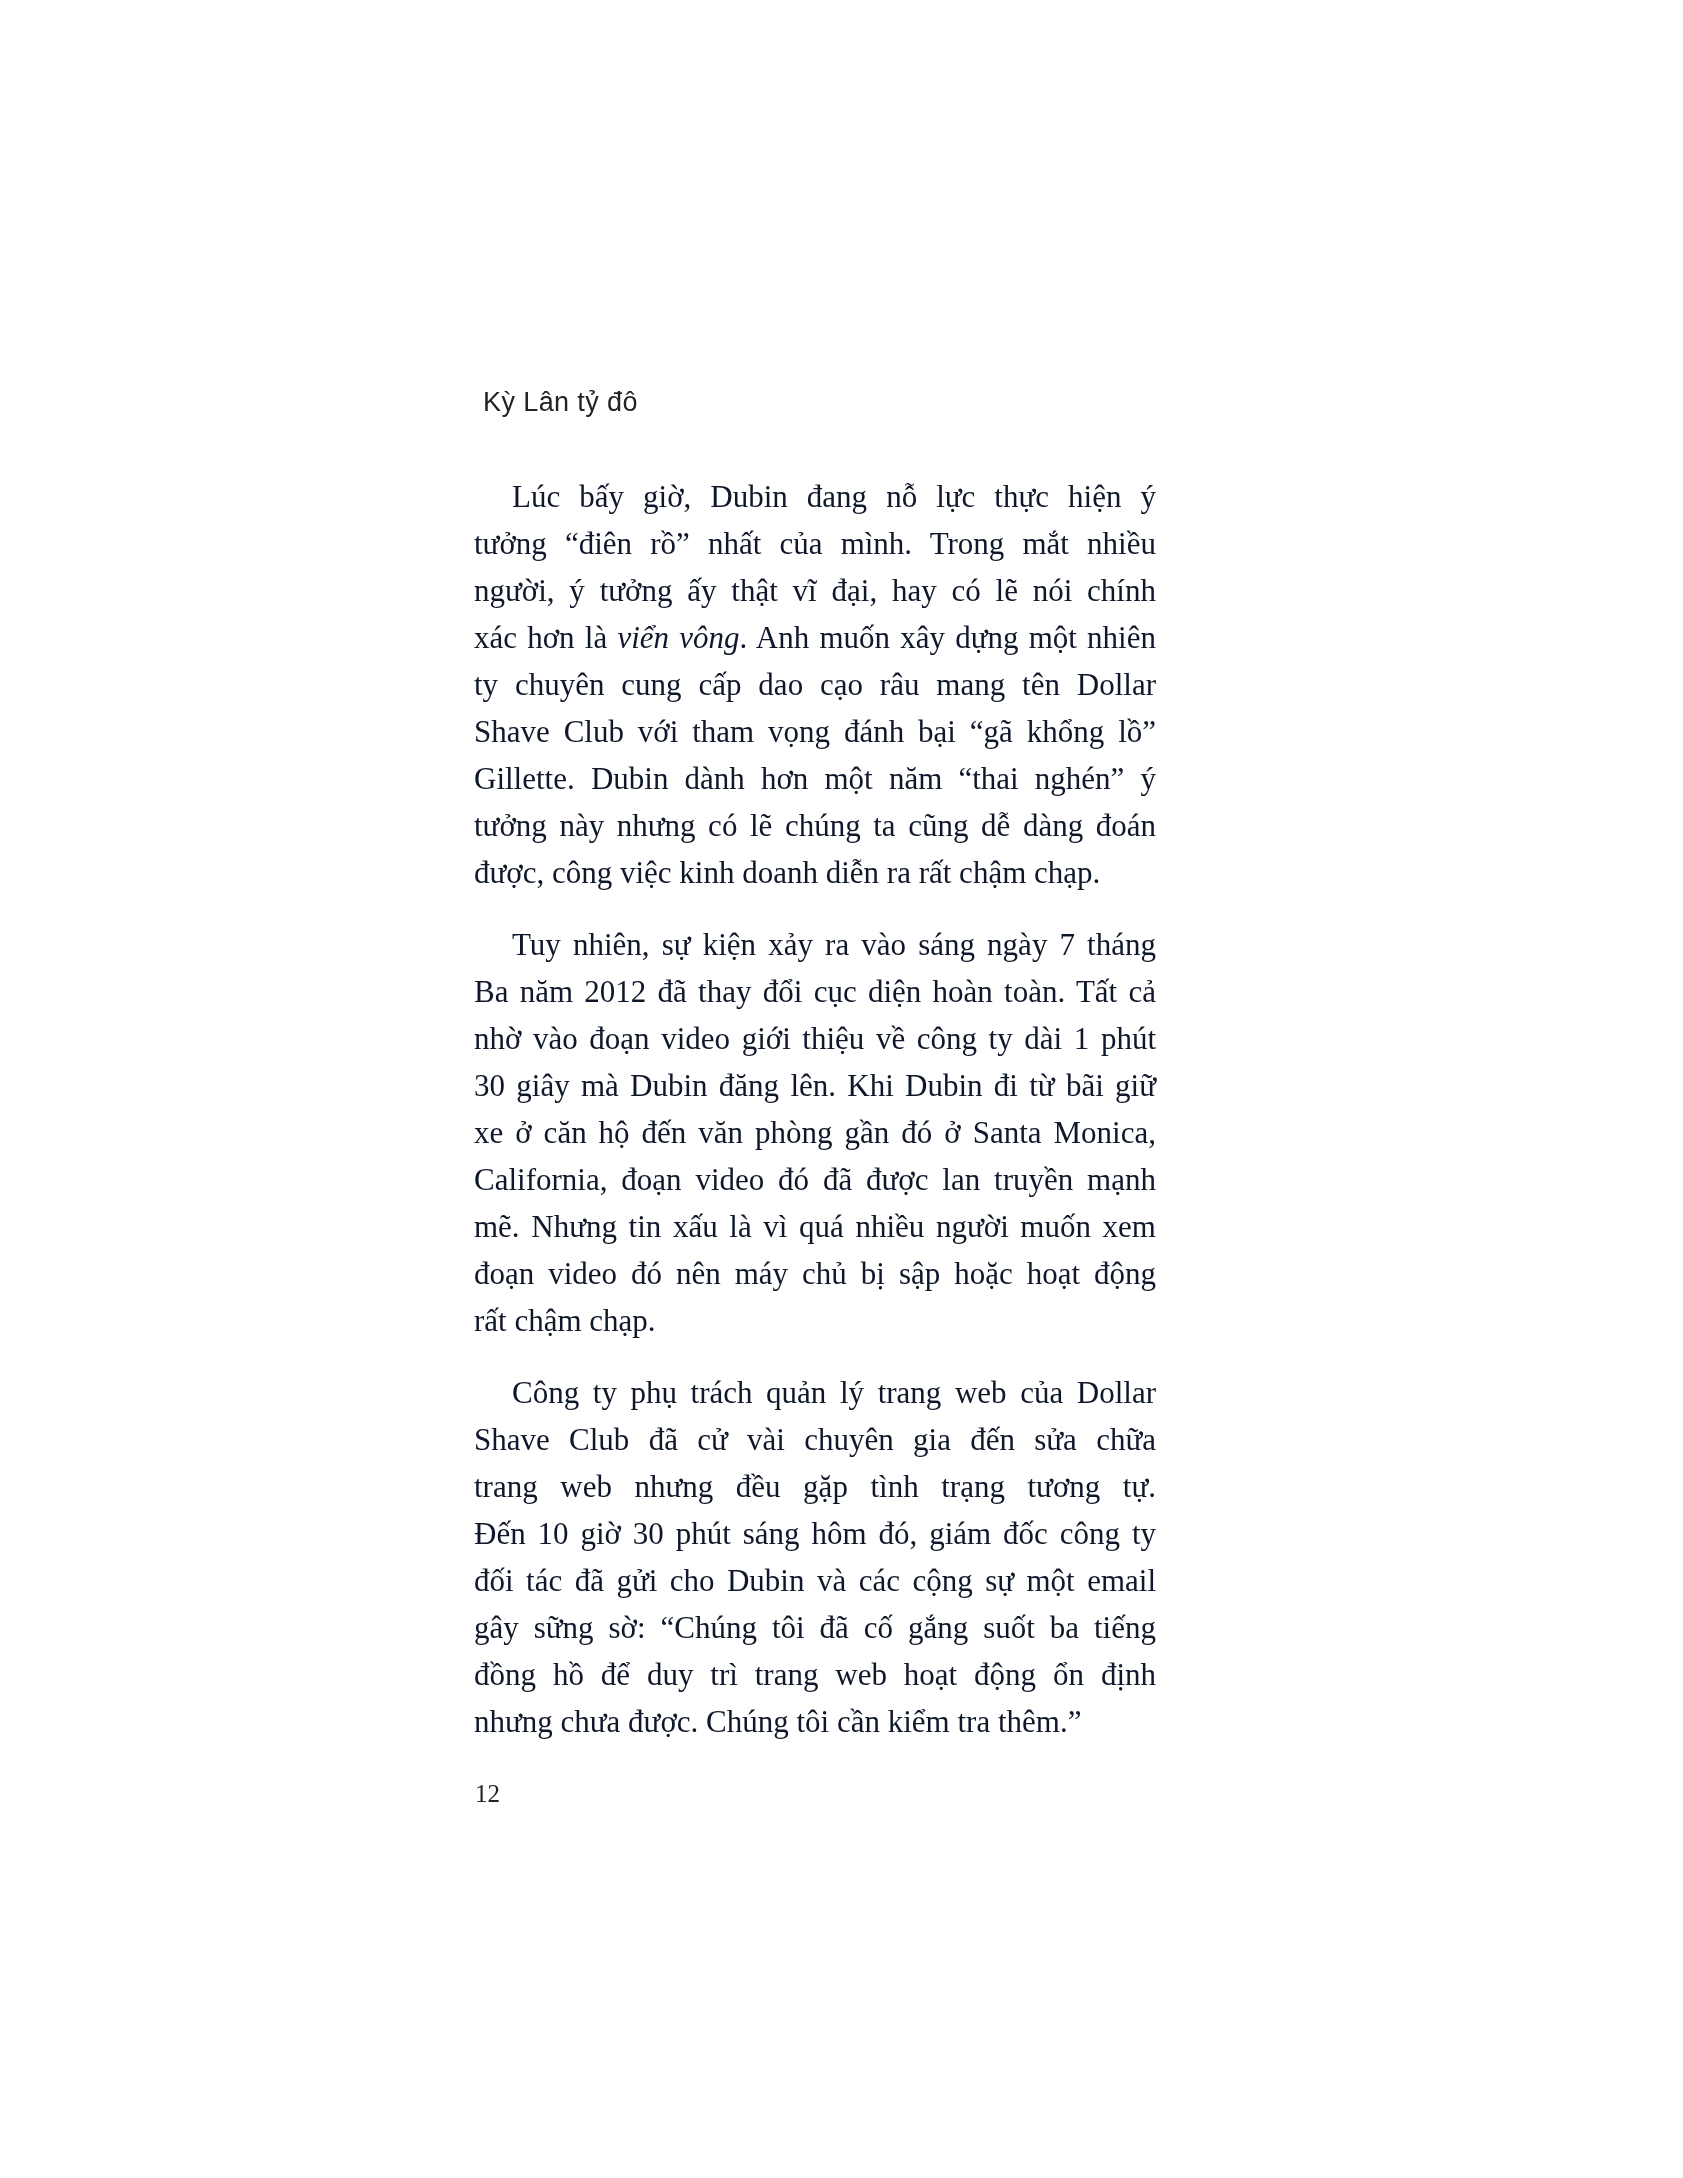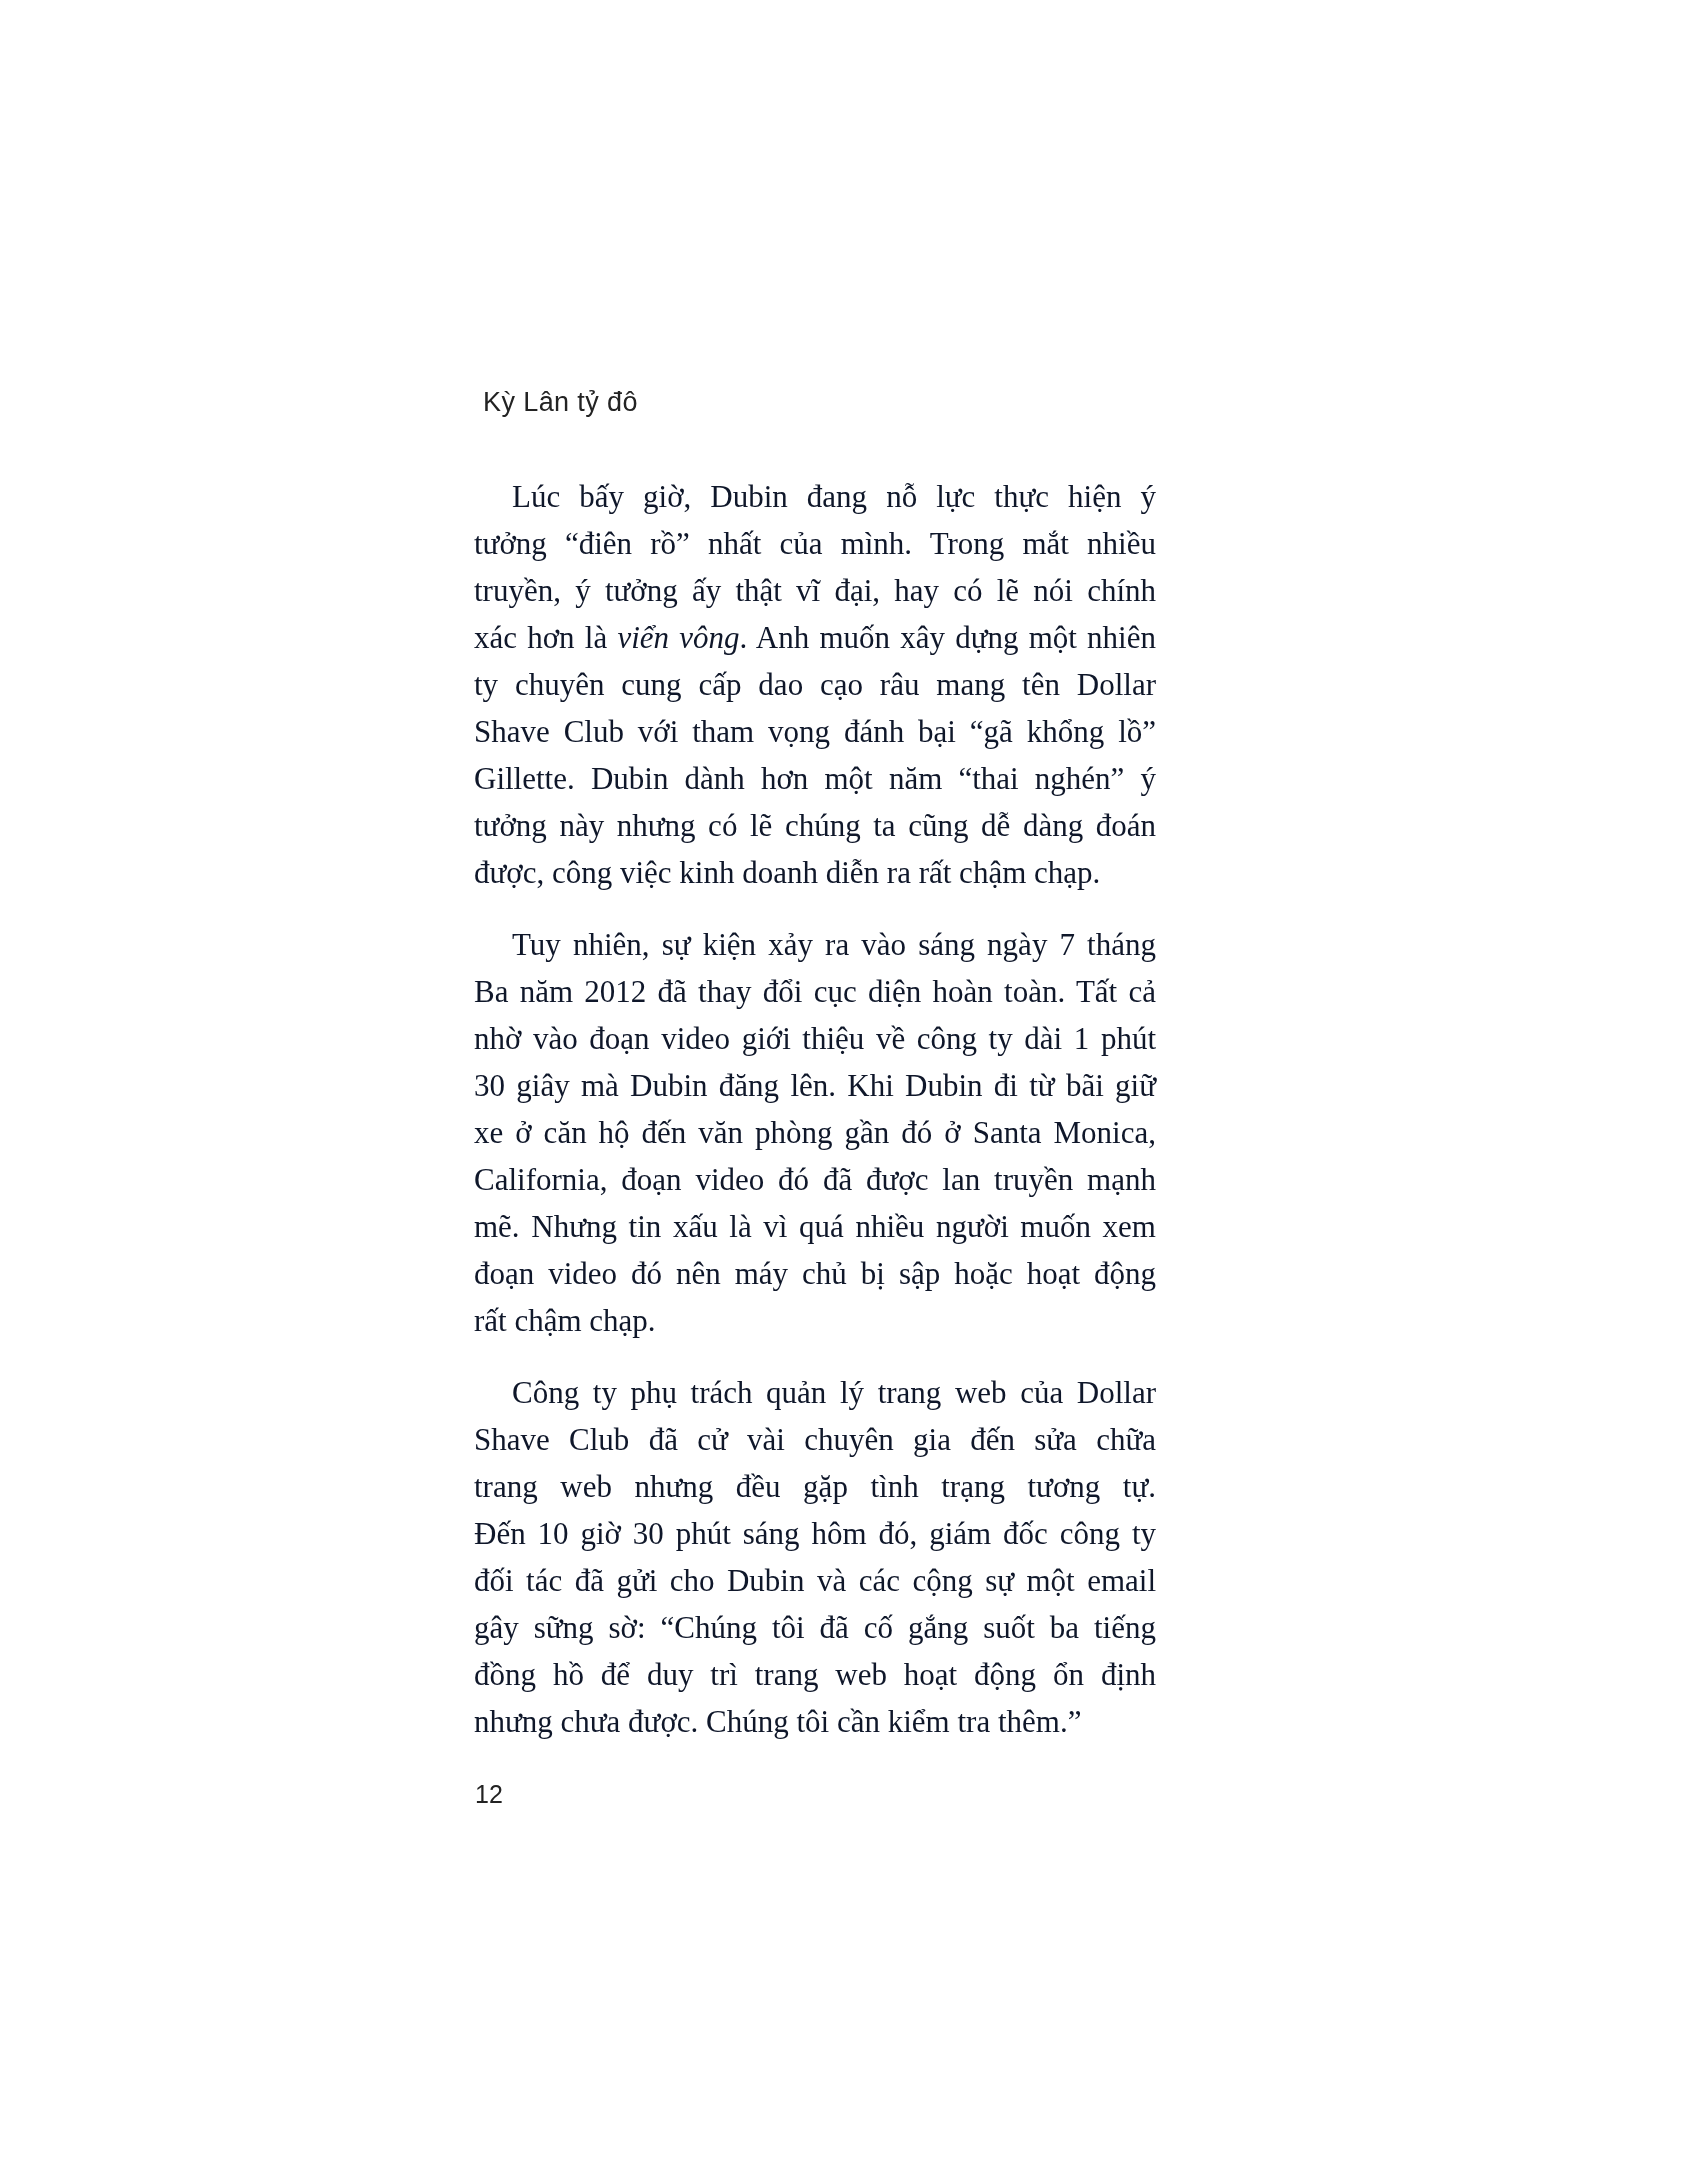--- a/index.html
+++ b/index.html
@@ -71,7 +71,7 @@
       <div class="para">
         <div class="line first"><span>Lúc bấy giờ, Dubin đang nỗ lực thực hiện ý</span></div>
         <div class="line"><span>tưởng “điên rồ” nhất của mình. Trong mắt nhiều</span></div>
-        <div class="line"><span>truyền, ý tưởng ấy thật vĩ đại, hay có lẽ nói chính</span></div>
+        <div class="line"><span>người, ý tưởng ấy thật vĩ đại, hay có lẽ nói chính</span></div>
         <div class="line"><span>xác hơn là </span><em>viển vông</em><span>. Anh muốn xây dựng một nhiên</span></div>
         <div class="line"><span>ty chuyên cung cấp dao cạo râu mang tên Dollar</span></div>
         <div class="line"><span>Shave Club với tham vọng đánh bại “gã khổng lồ”</span></div>

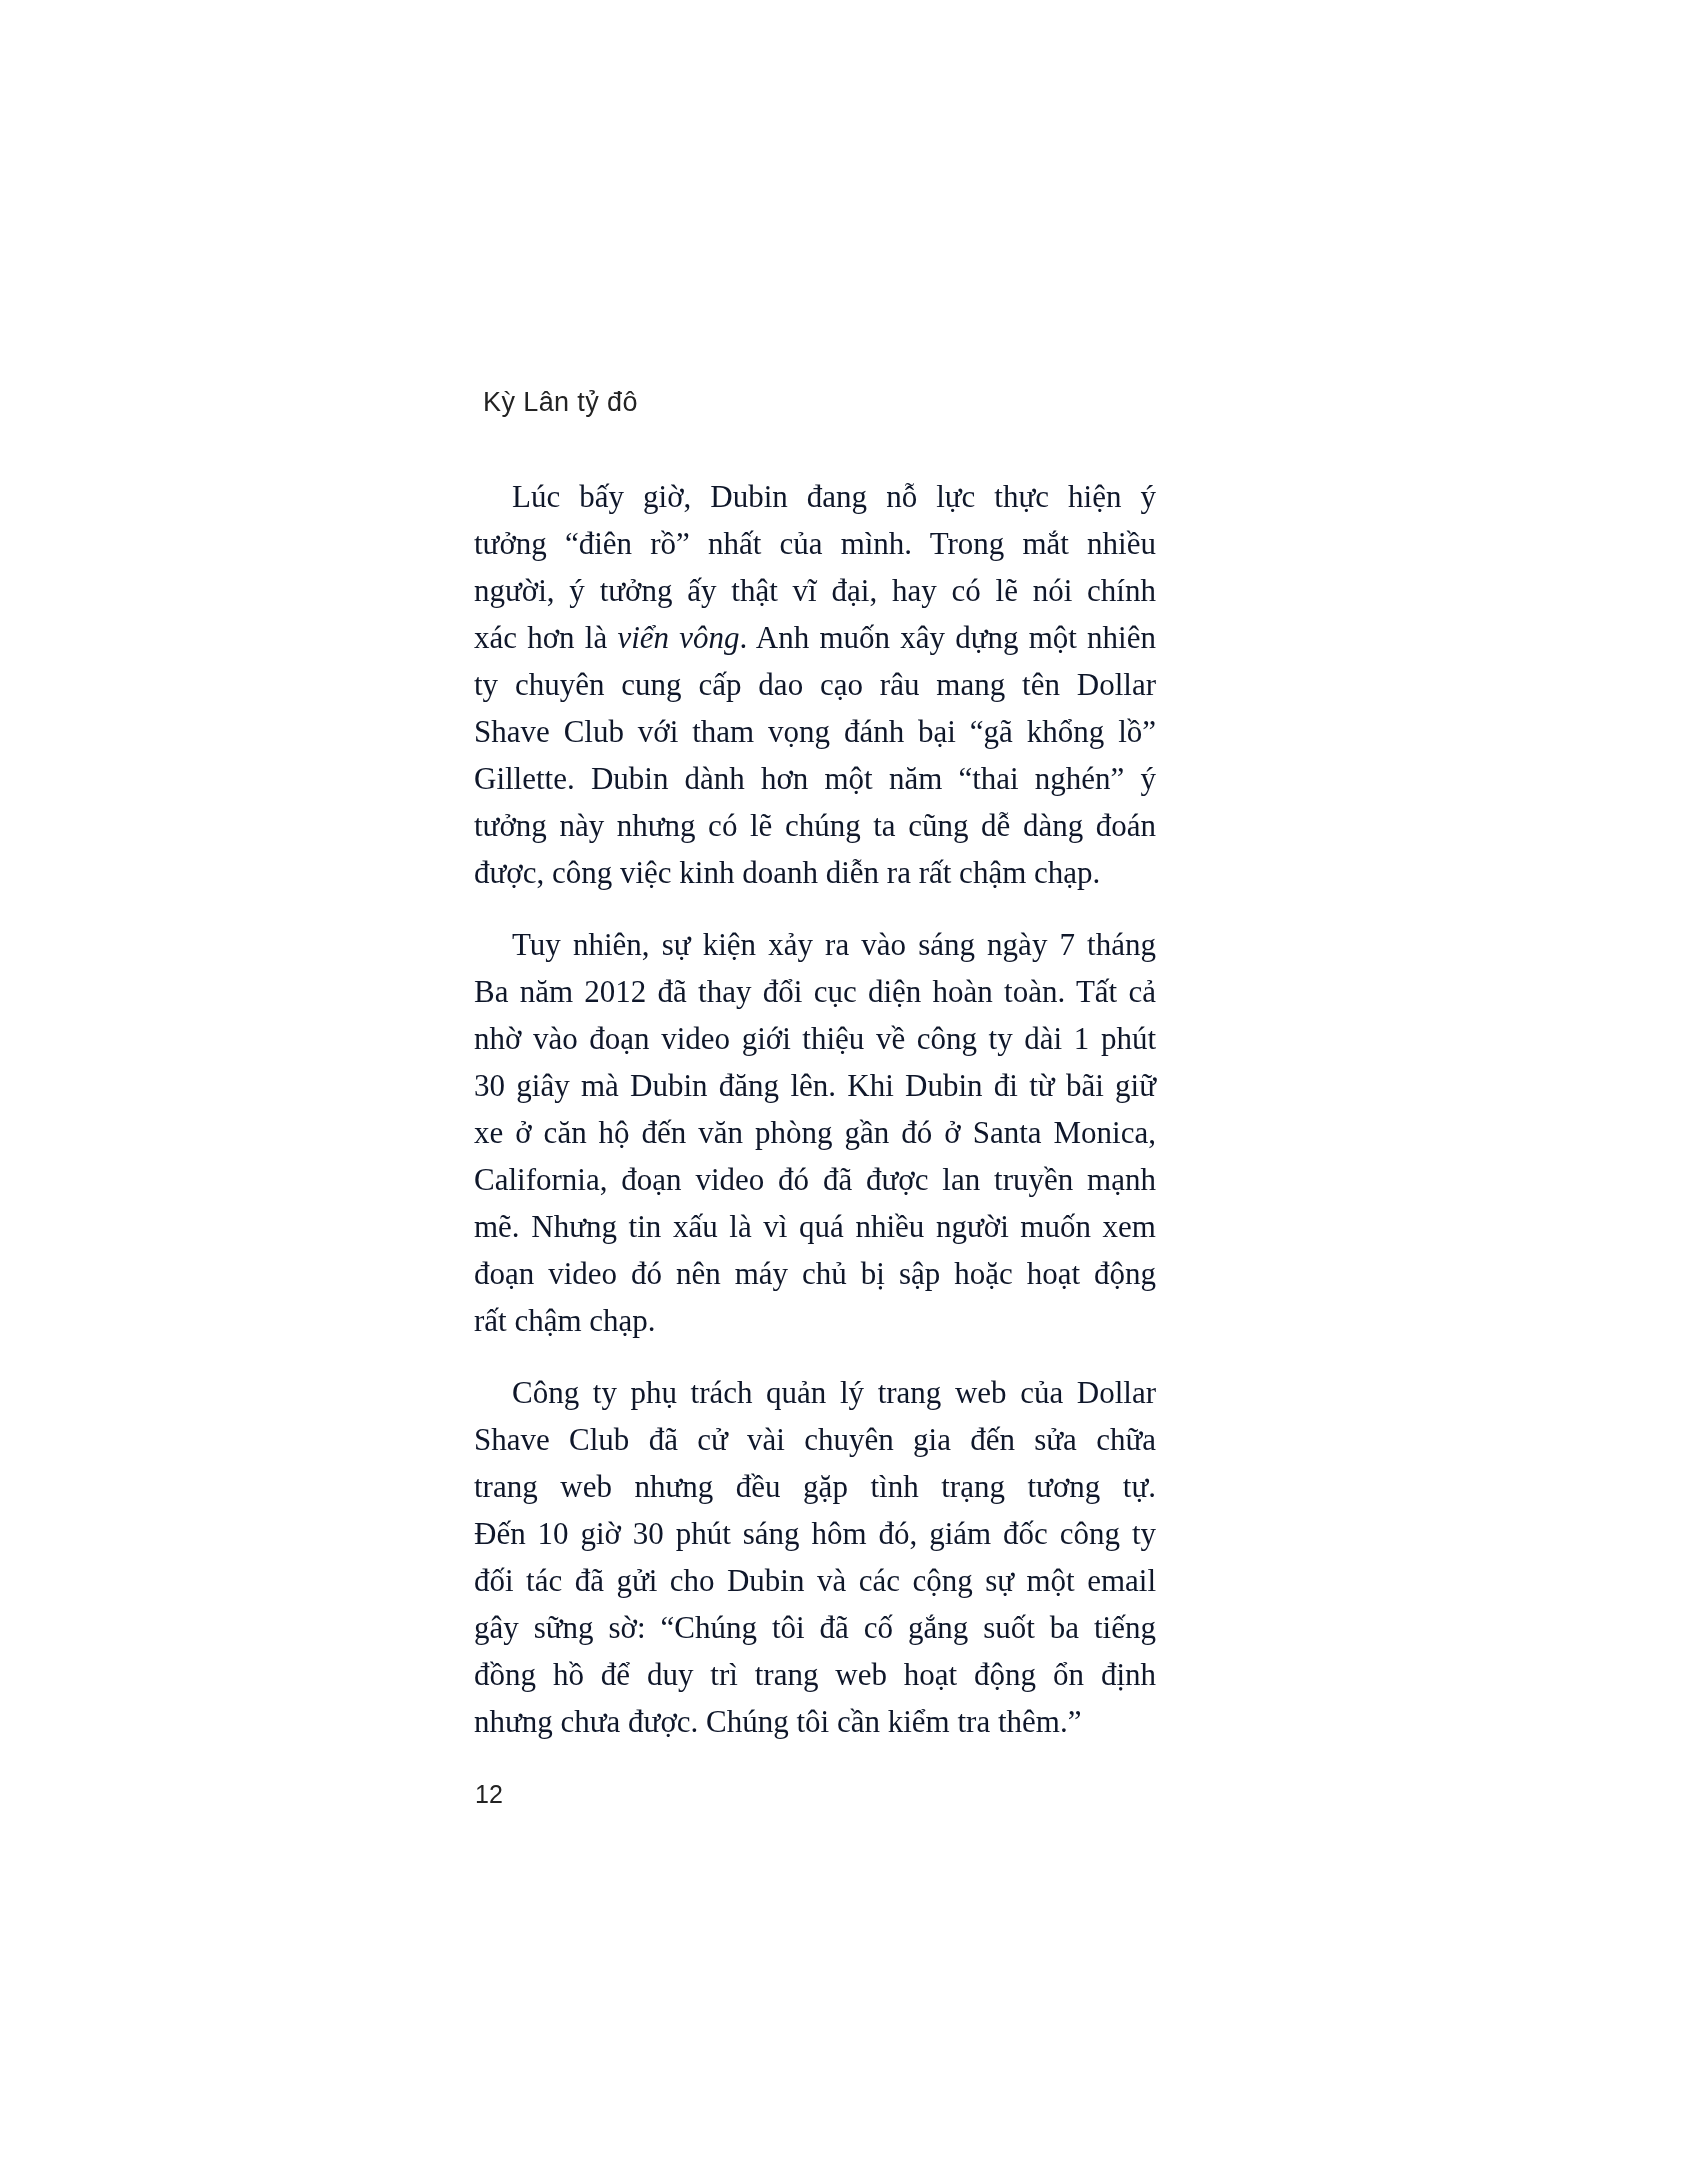--- a/index.html
+++ b/index.html
@@ -55,7 +55,7 @@
     position: absolute;
     left: 475px;
     top: 1779px;
-    font-family: Liberation Sans, sans-serif;
+    font-family: Liberation Serif, serif;
     font-size: 25px;
     line-height: 30px;
     color: #232323;

